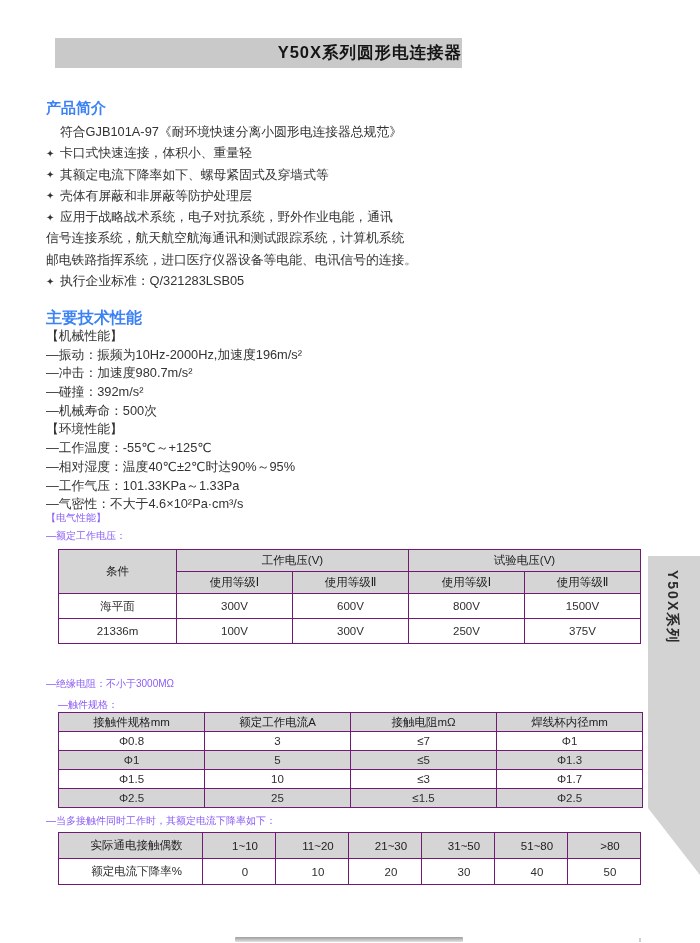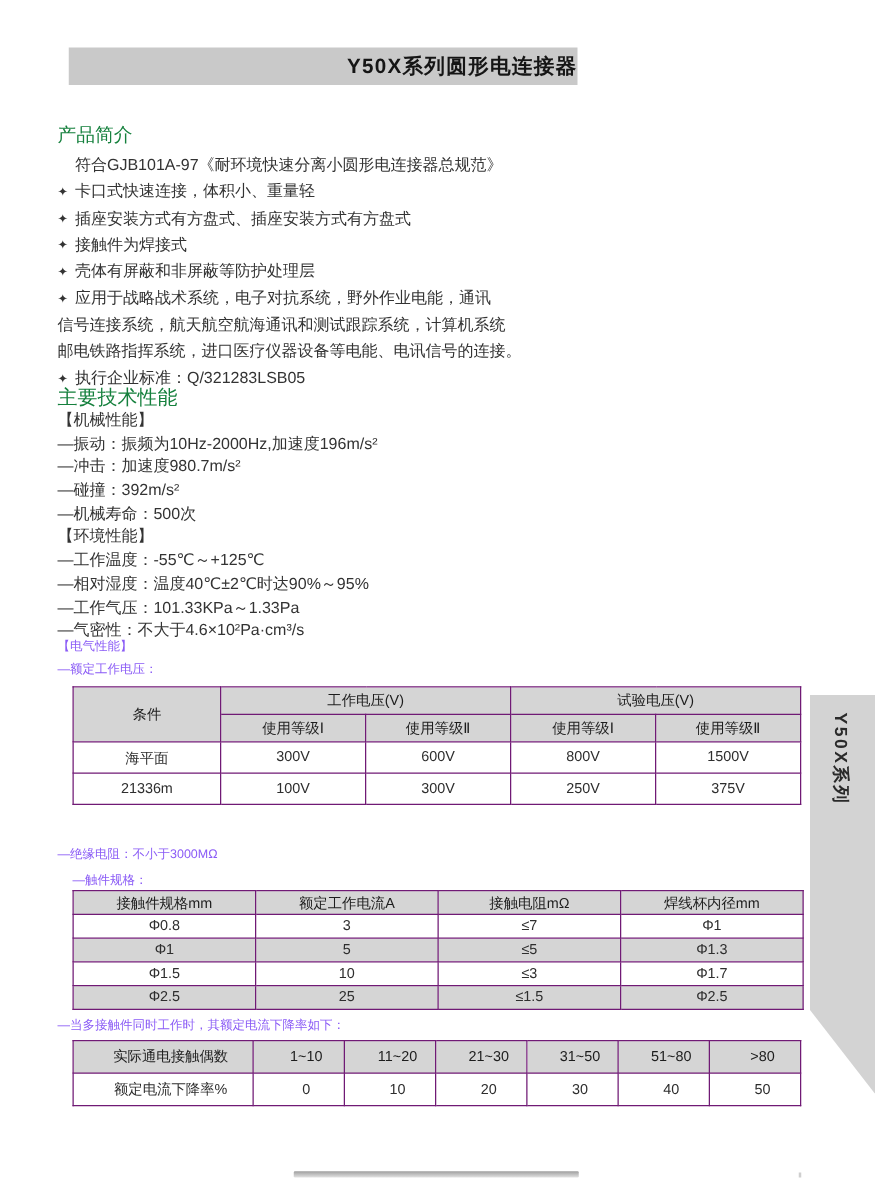--- a/index.html
+++ b/index.html
@@ -22,7 +22,7 @@
     position:absolute;left:33px;top:14px;transform:rotate(90deg);transform-origin:top left;
     white-space:nowrap;font-size:14px;font-weight:bold;letter-spacing:2px;color:#2a2a2a;
   }
-  .h-big{position:absolute;left:46px;margin:0;font-size:15px;font-weight:normal;color:#15803d;}
+  .h-big{position:absolute;left:46px;margin:0;font-size:15px;font-weight:bold;color:#3b82f6;}
   .lines{position:absolute;left:46px;font-size:12.8px;color:#333;}
   .lines .ln{height:21.3px;line-height:21.3px;white-space:nowrap;}
   .tech .ln{height:18.7px;line-height:18.7px;}

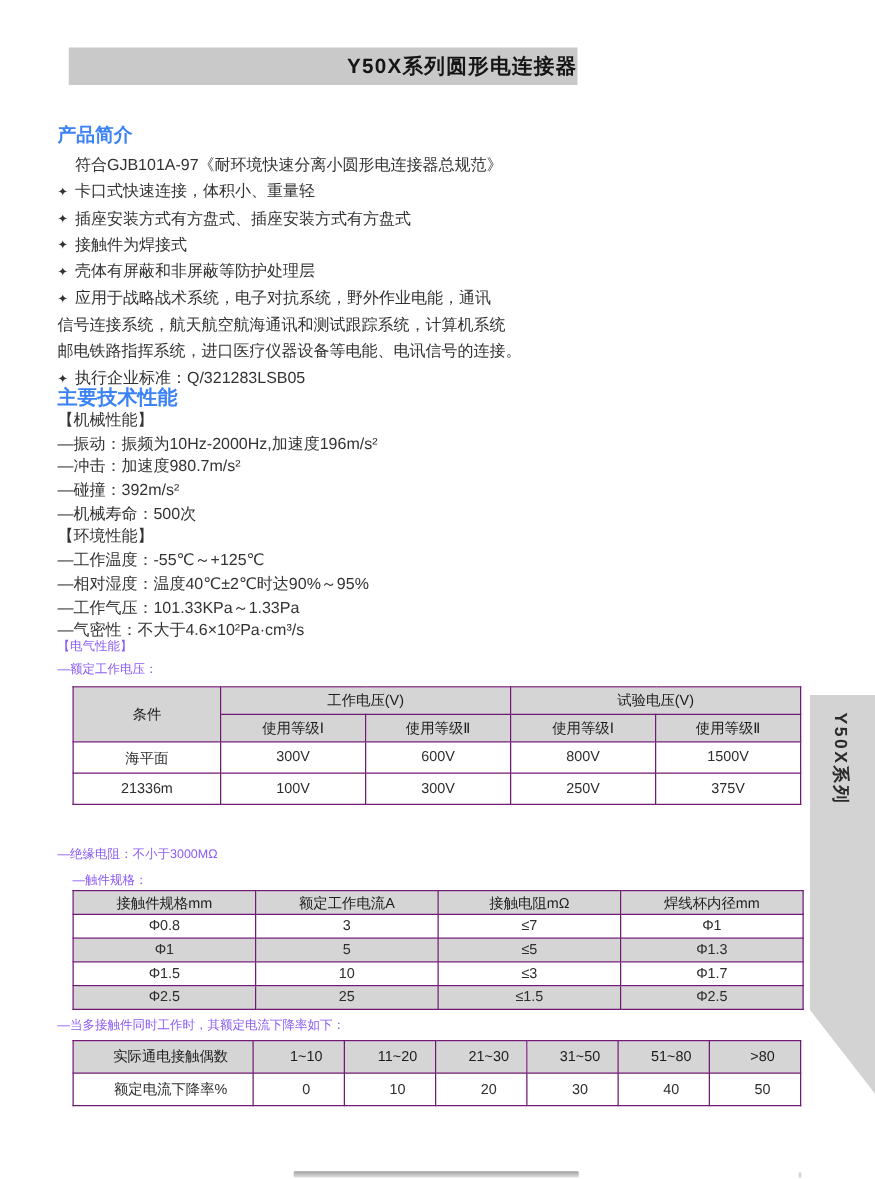--- a/index.html
+++ b/index.html
@@ -68,7 +68,7 @@
   <div class="lines" style="top:121px;">
     <div class="ln"><span class="bullet"></span><span>符合GJB101A-97《耐环境快速分离小圆形电连接器总规范》</span></div>
     <div class="ln"><span class="bullet">✦</span><span>卡口式快速连接，体积小、重量轻</span></div>
-    <div class="ln"><span class="bullet">✦</span><span>插座安装方式有方盘式、插座安装方式有方盘式</span></div>
+    <div class="ln"><span class="bullet">✦</span><span>其额定电流下降率如下、螺母紧固式及穿墙式等</span></div>
     <div class="ln"><span class="bullet">✦</span><span>接触件为焊接式</span></div>
     <div class="ln"><span class="bullet">✦</span><span>壳体有屏蔽和非屏蔽等防护处理层</span></div>
     <div class="ln"><span class="bullet">✦</span><span>应用于战略战术系统，电子对抗系统，野外作业电能，通讯</span></div>

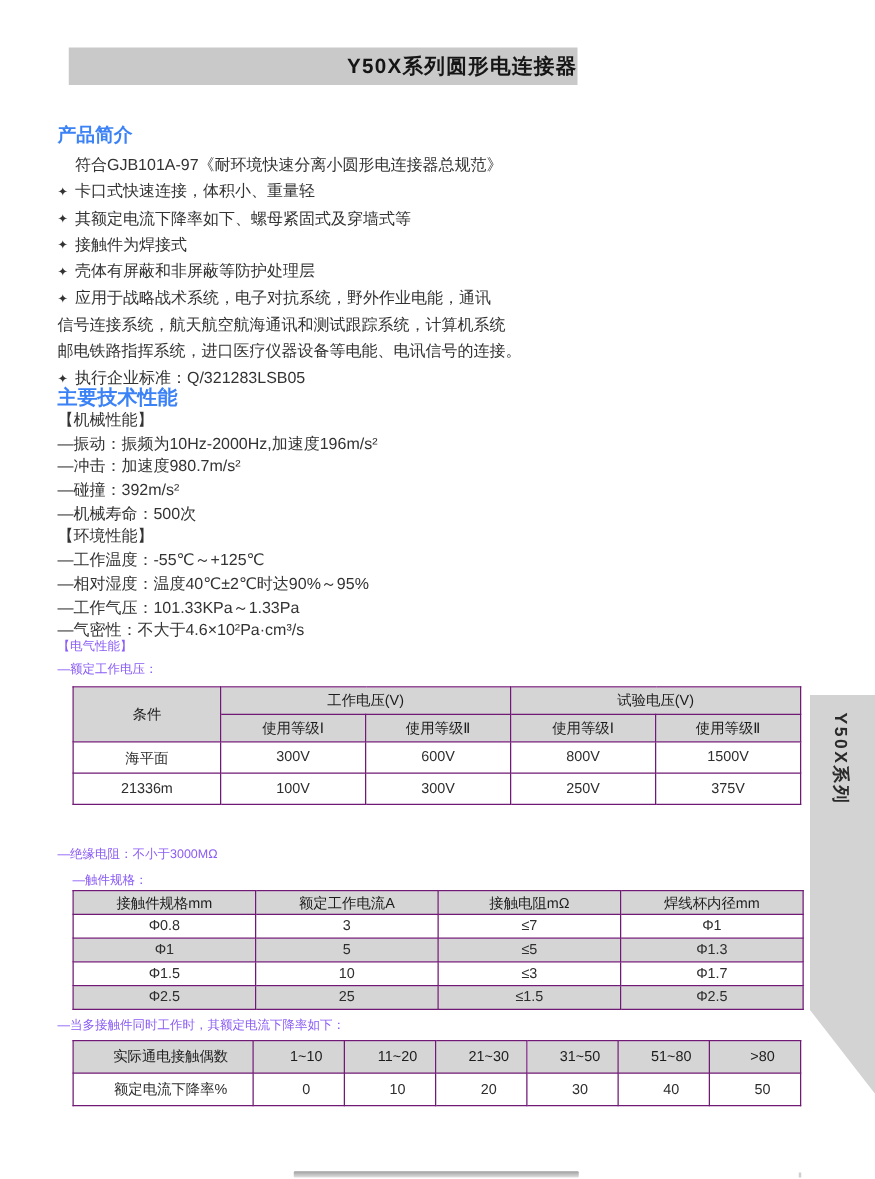--- a/index.html
+++ b/index.html
@@ -69,7 +69,6 @@
     <div class="ln"><span class="bullet"></span><span>符合GJB101A-97《耐环境快速分离小圆形电连接器总规范》</span></div>
     <div class="ln"><span class="bullet">✦</span><span>卡口式快速连接，体积小、重量轻</span></div>
     <div class="ln"><span class="bullet">✦</span><span>其额定电流下降率如下、螺母紧固式及穿墙式等</span></div>
-    <div class="ln"><span class="bullet">✦</span><span>接触件为焊接式</span></div>
     <div class="ln"><span class="bullet">✦</span><span>壳体有屏蔽和非屏蔽等防护处理层</span></div>
     <div class="ln"><span class="bullet">✦</span><span>应用于战略战术系统，电子对抗系统，野外作业电能，通讯</span></div>
     <div class="ln"><span>信号连接系统，航天航空航海通讯和测试跟踪系统，计算机系统</span></div>

